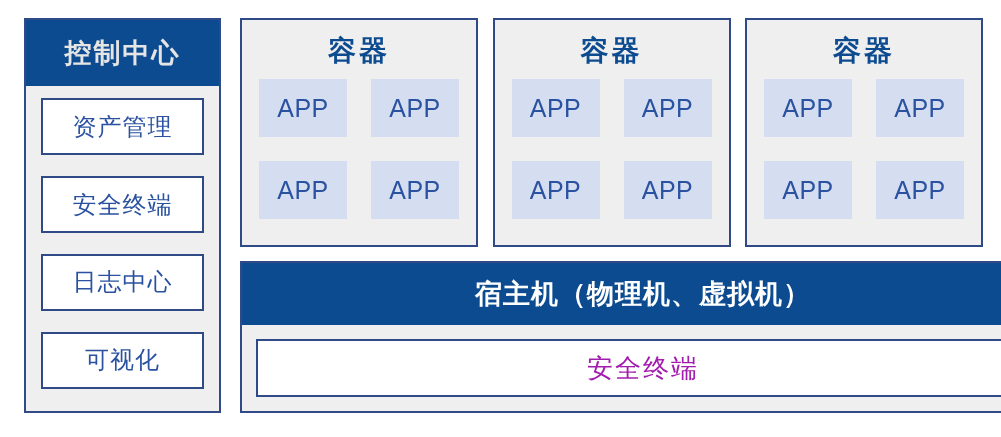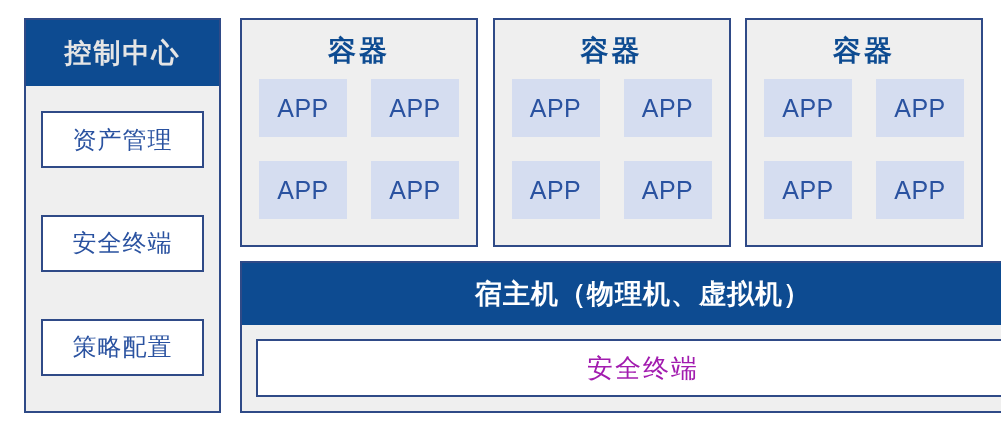--- a/index.html
+++ b/index.html
@@ -174,7 +174,7 @@
     <div class="control-center-body">
       <div class="cc-item">资产管理</div>
       <div class="cc-item">安全终端</div>
-      <div class="cc-item">策略配置</div>
+      <div class="cc-item">日志中心</div>
     </div>
   </div>
 

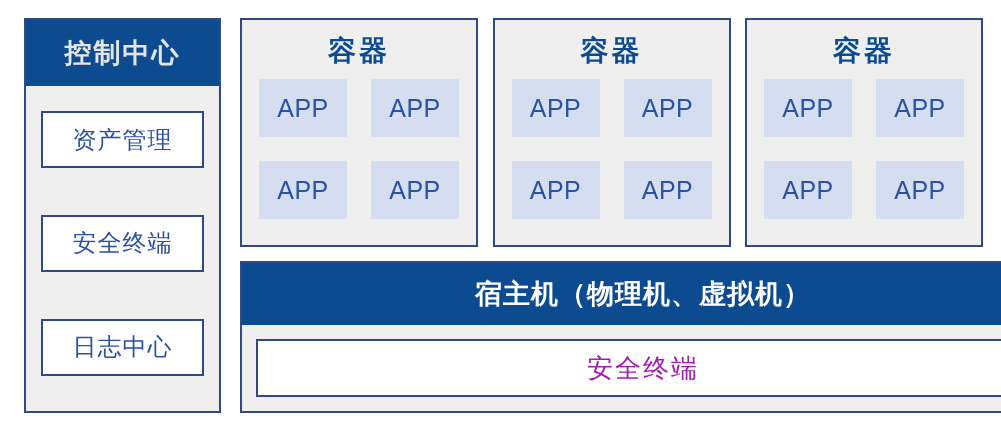--- a/index.html
+++ b/index.html
@@ -175,6 +175,7 @@
       <div class="cc-item">资产管理</div>
       <div class="cc-item">安全终端</div>
       <div class="cc-item">日志中心</div>
+      <div class="cc-item">可视化</div>
     </div>
   </div>
 

